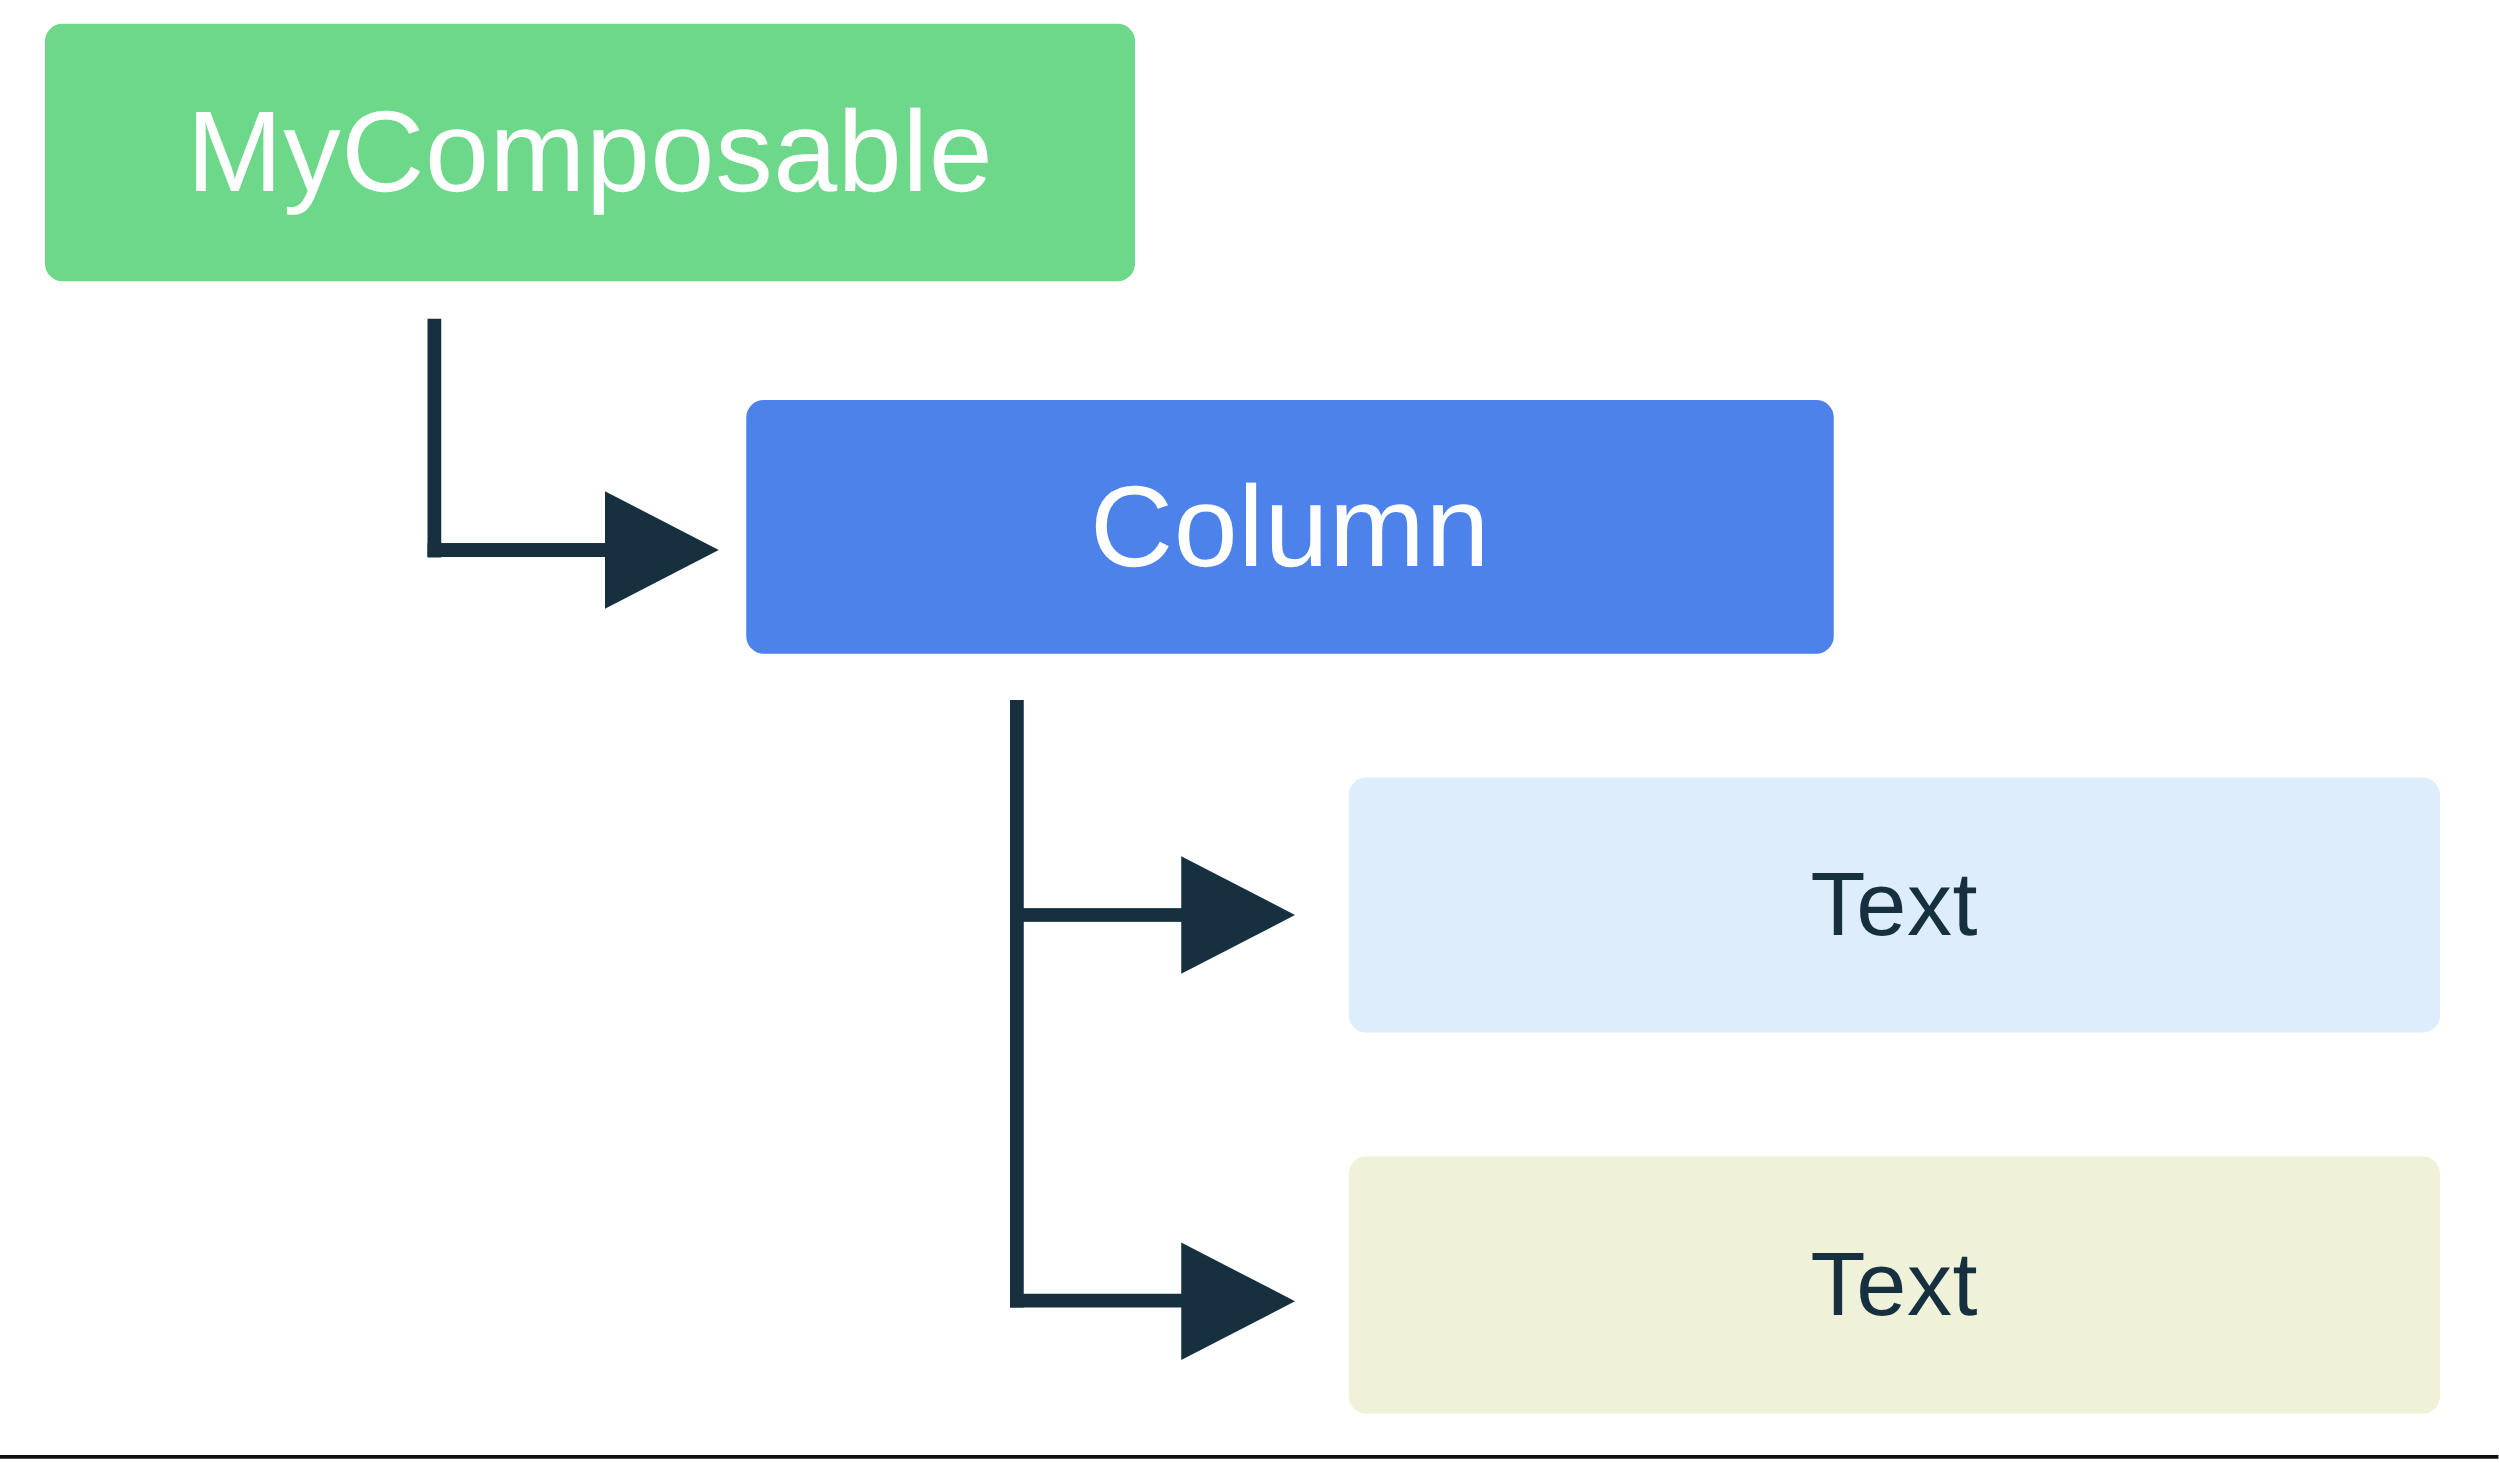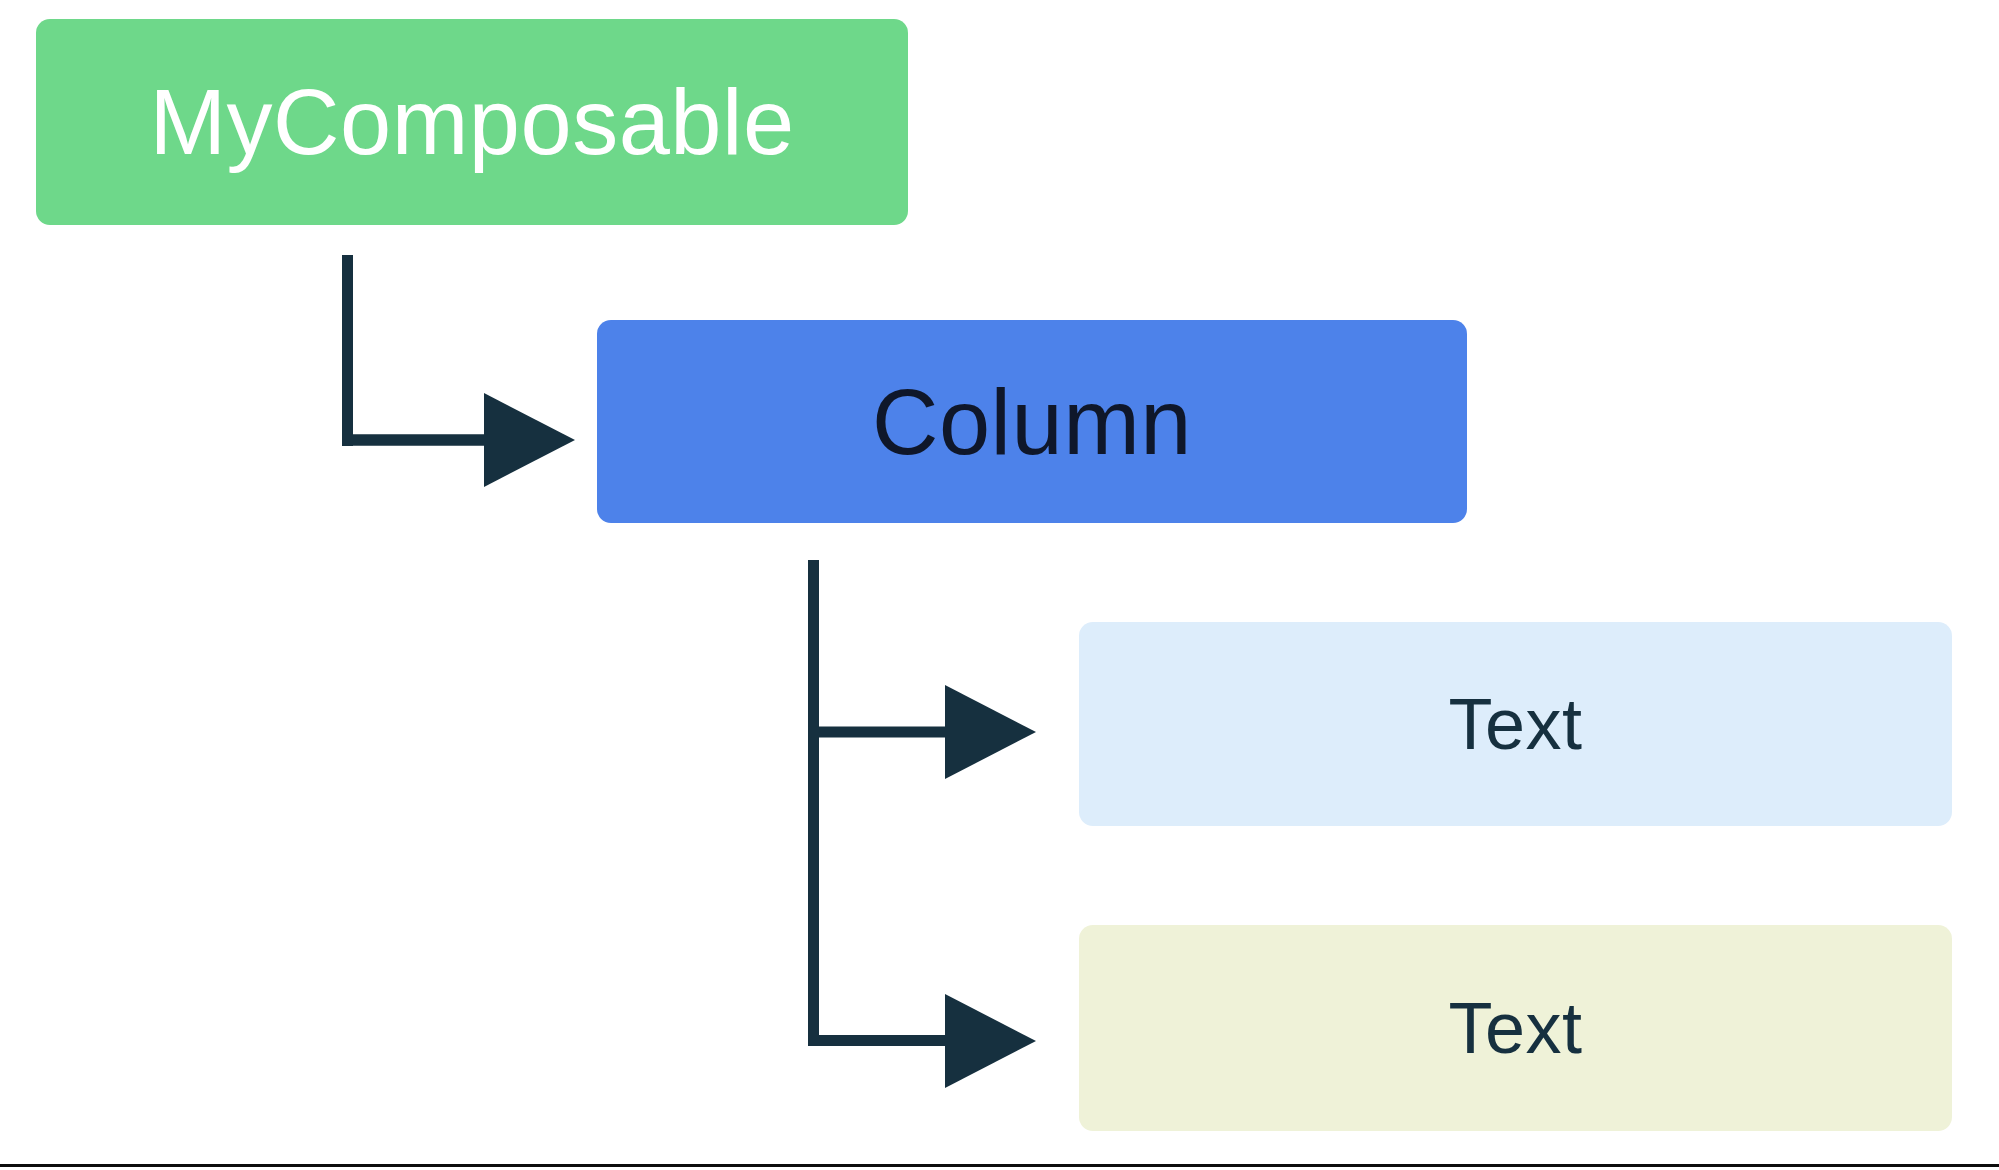--- a/index.html
+++ b/index.html
@@ -121,7 +121,7 @@
   </div>
 
   <div class="node" id="node-column" style="background: rgb(77, 130, 234);">
-    <span class="node-label" style="color: #0f172a;">Column</span>
+    <span class="node-label" style="color: #ffffff;">Column</span>
   </div>
 
   <div class="node" id="node-text-1" style="background: rgb(221, 237, 251);">

